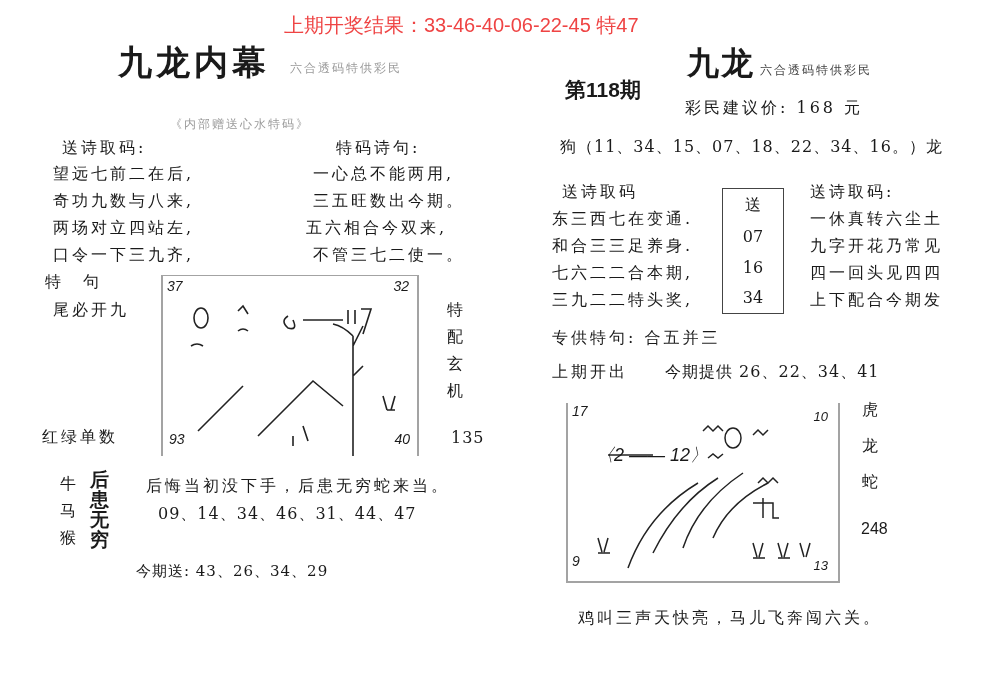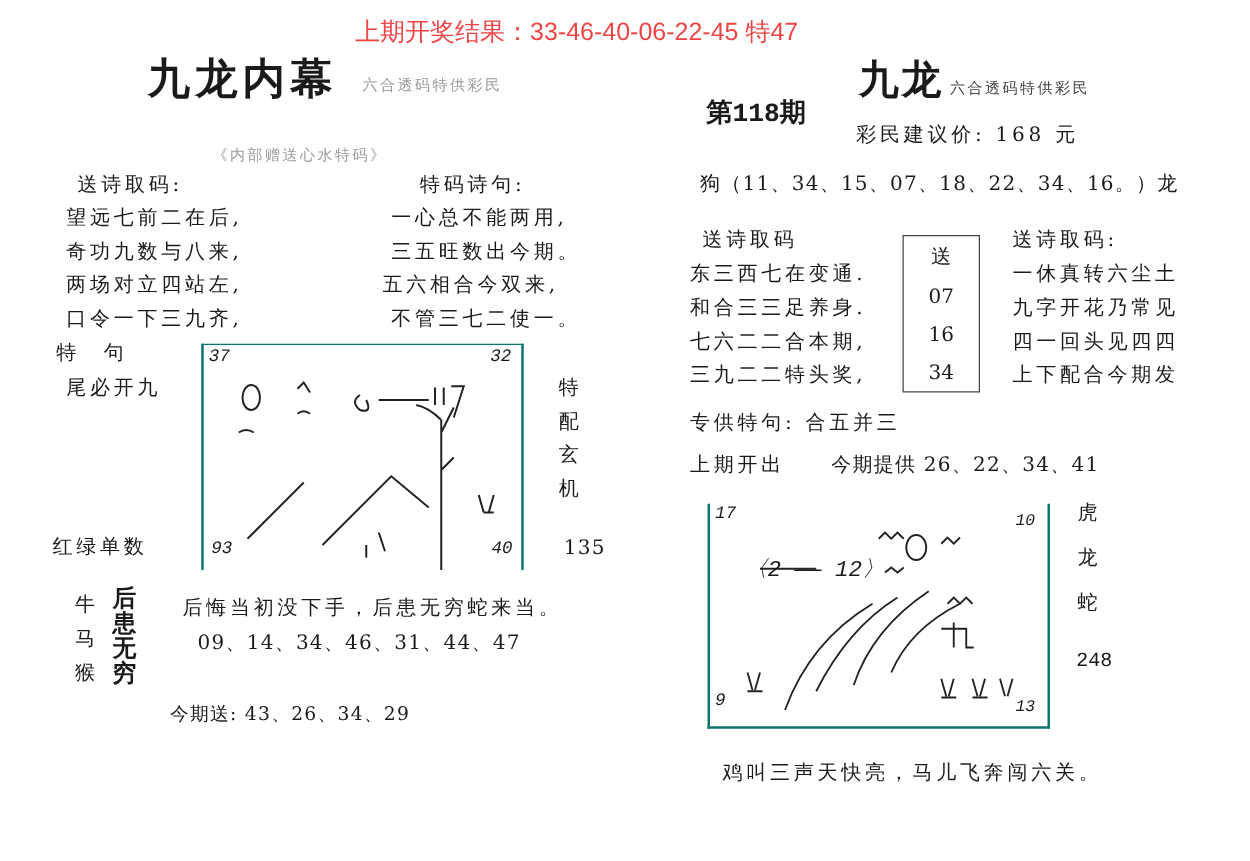--- a/index.html
+++ b/index.html
@@ -11,7 +11,7 @@
   .faint { color:#9a9a9a; font-size:12px; letter-spacing:2px; }
   .t16 { font-size:16px; letter-spacing:3px; }
   .t15 { font-size:15px; letter-spacing:2px; }
-  .sans { font-family:Liberation Mono, monospace; }
+  .sans { font-family:Liberation Sans, sans-serif; }
   .frame { position:absolute; border:2px solid #0f766e; }
   .vcol { position:absolute; display:flex; flex-direction:column; align-items:center; font-size:16px; }
   .boxnum { position:absolute; border:1px solid #444; display:flex; flex-direction:column; align-items:center; justify-content:space-around; font-size:16px; }

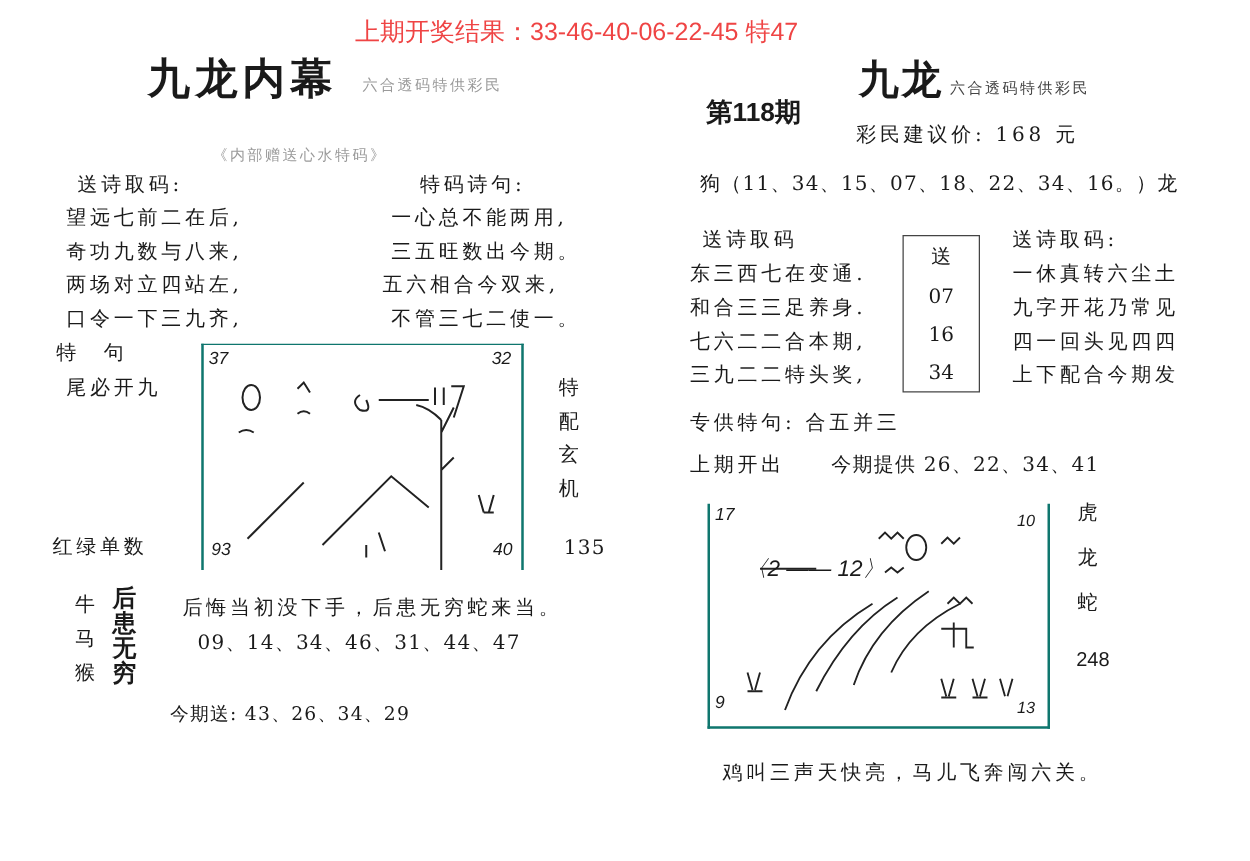--- a/index.html
+++ b/index.html
@@ -12,7 +12,7 @@
   .t16 { font-size:16px; letter-spacing:3px; }
   .t15 { font-size:15px; letter-spacing:2px; }
   .sans { font-family:Liberation Sans, sans-serif; }
-  .frame { position:absolute; border:2px solid #0f766e; }
+  .frame { position:absolute; border:2px solid #a3a3a3; }
   .vcol { position:absolute; display:flex; flex-direction:column; align-items:center; font-size:16px; }
   .boxnum { position:absolute; border:1px solid #444; display:flex; flex-direction:column; align-items:center; justify-content:space-around; font-size:16px; }
   svg { position:absolute; left:0; top:0; }

